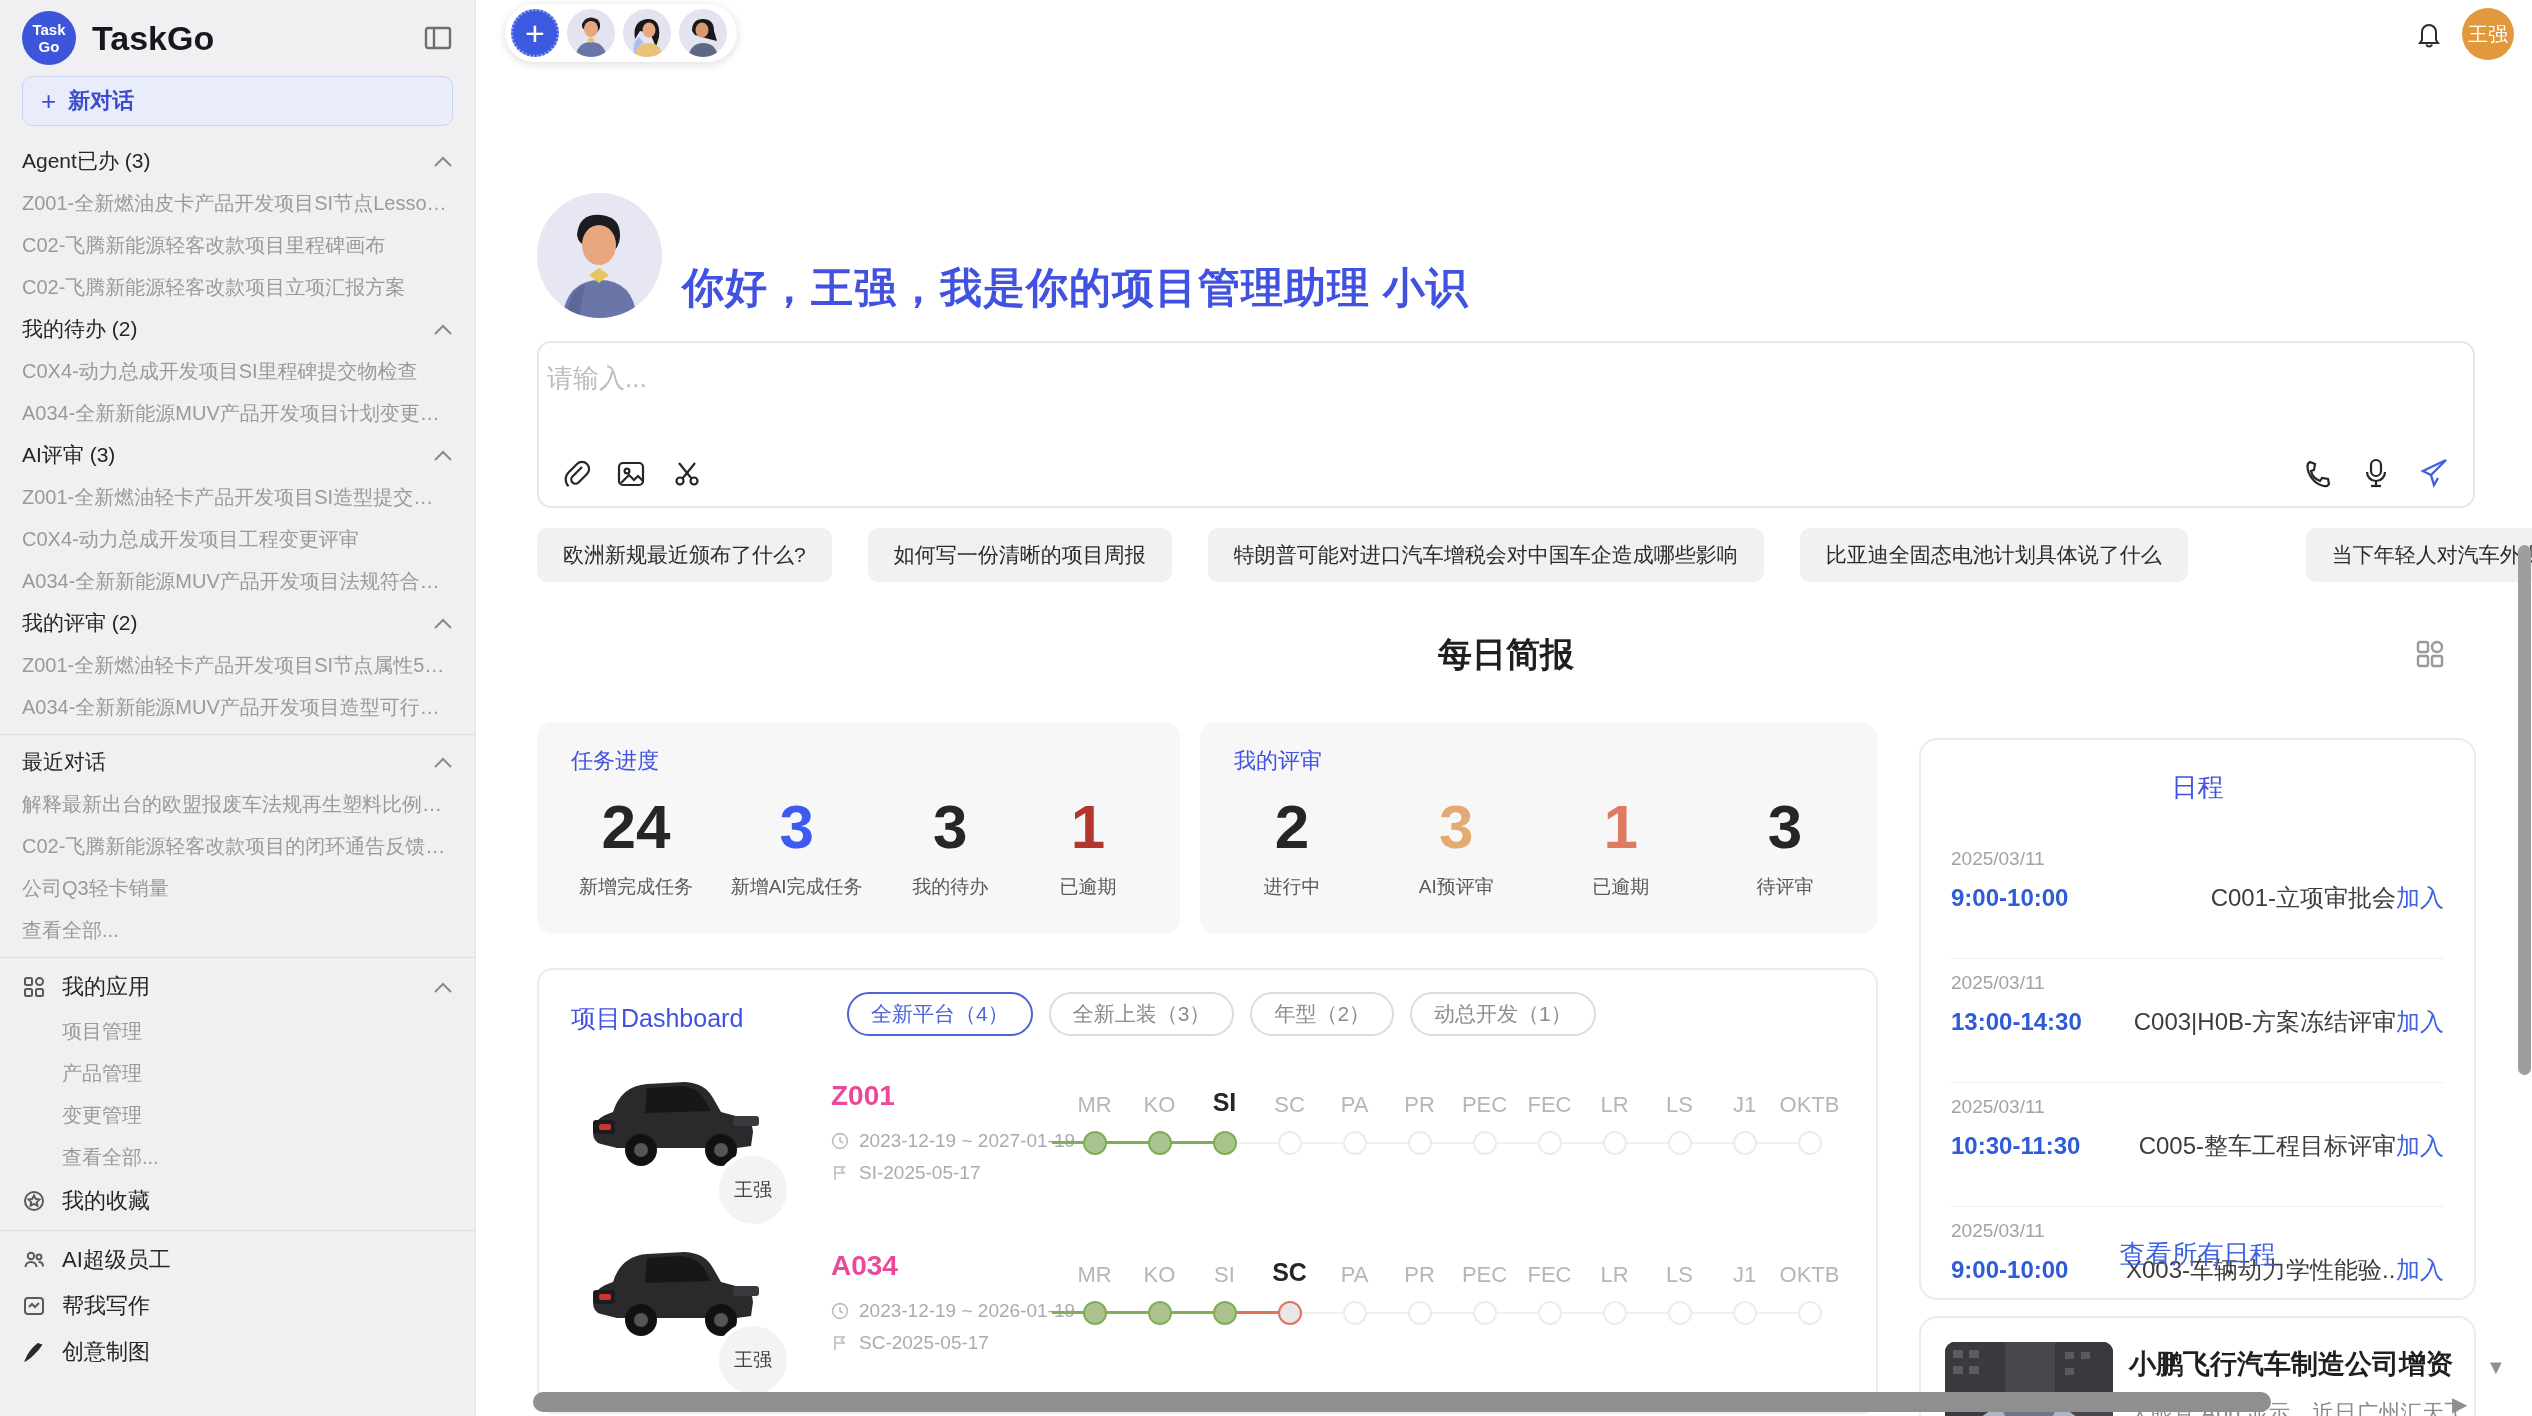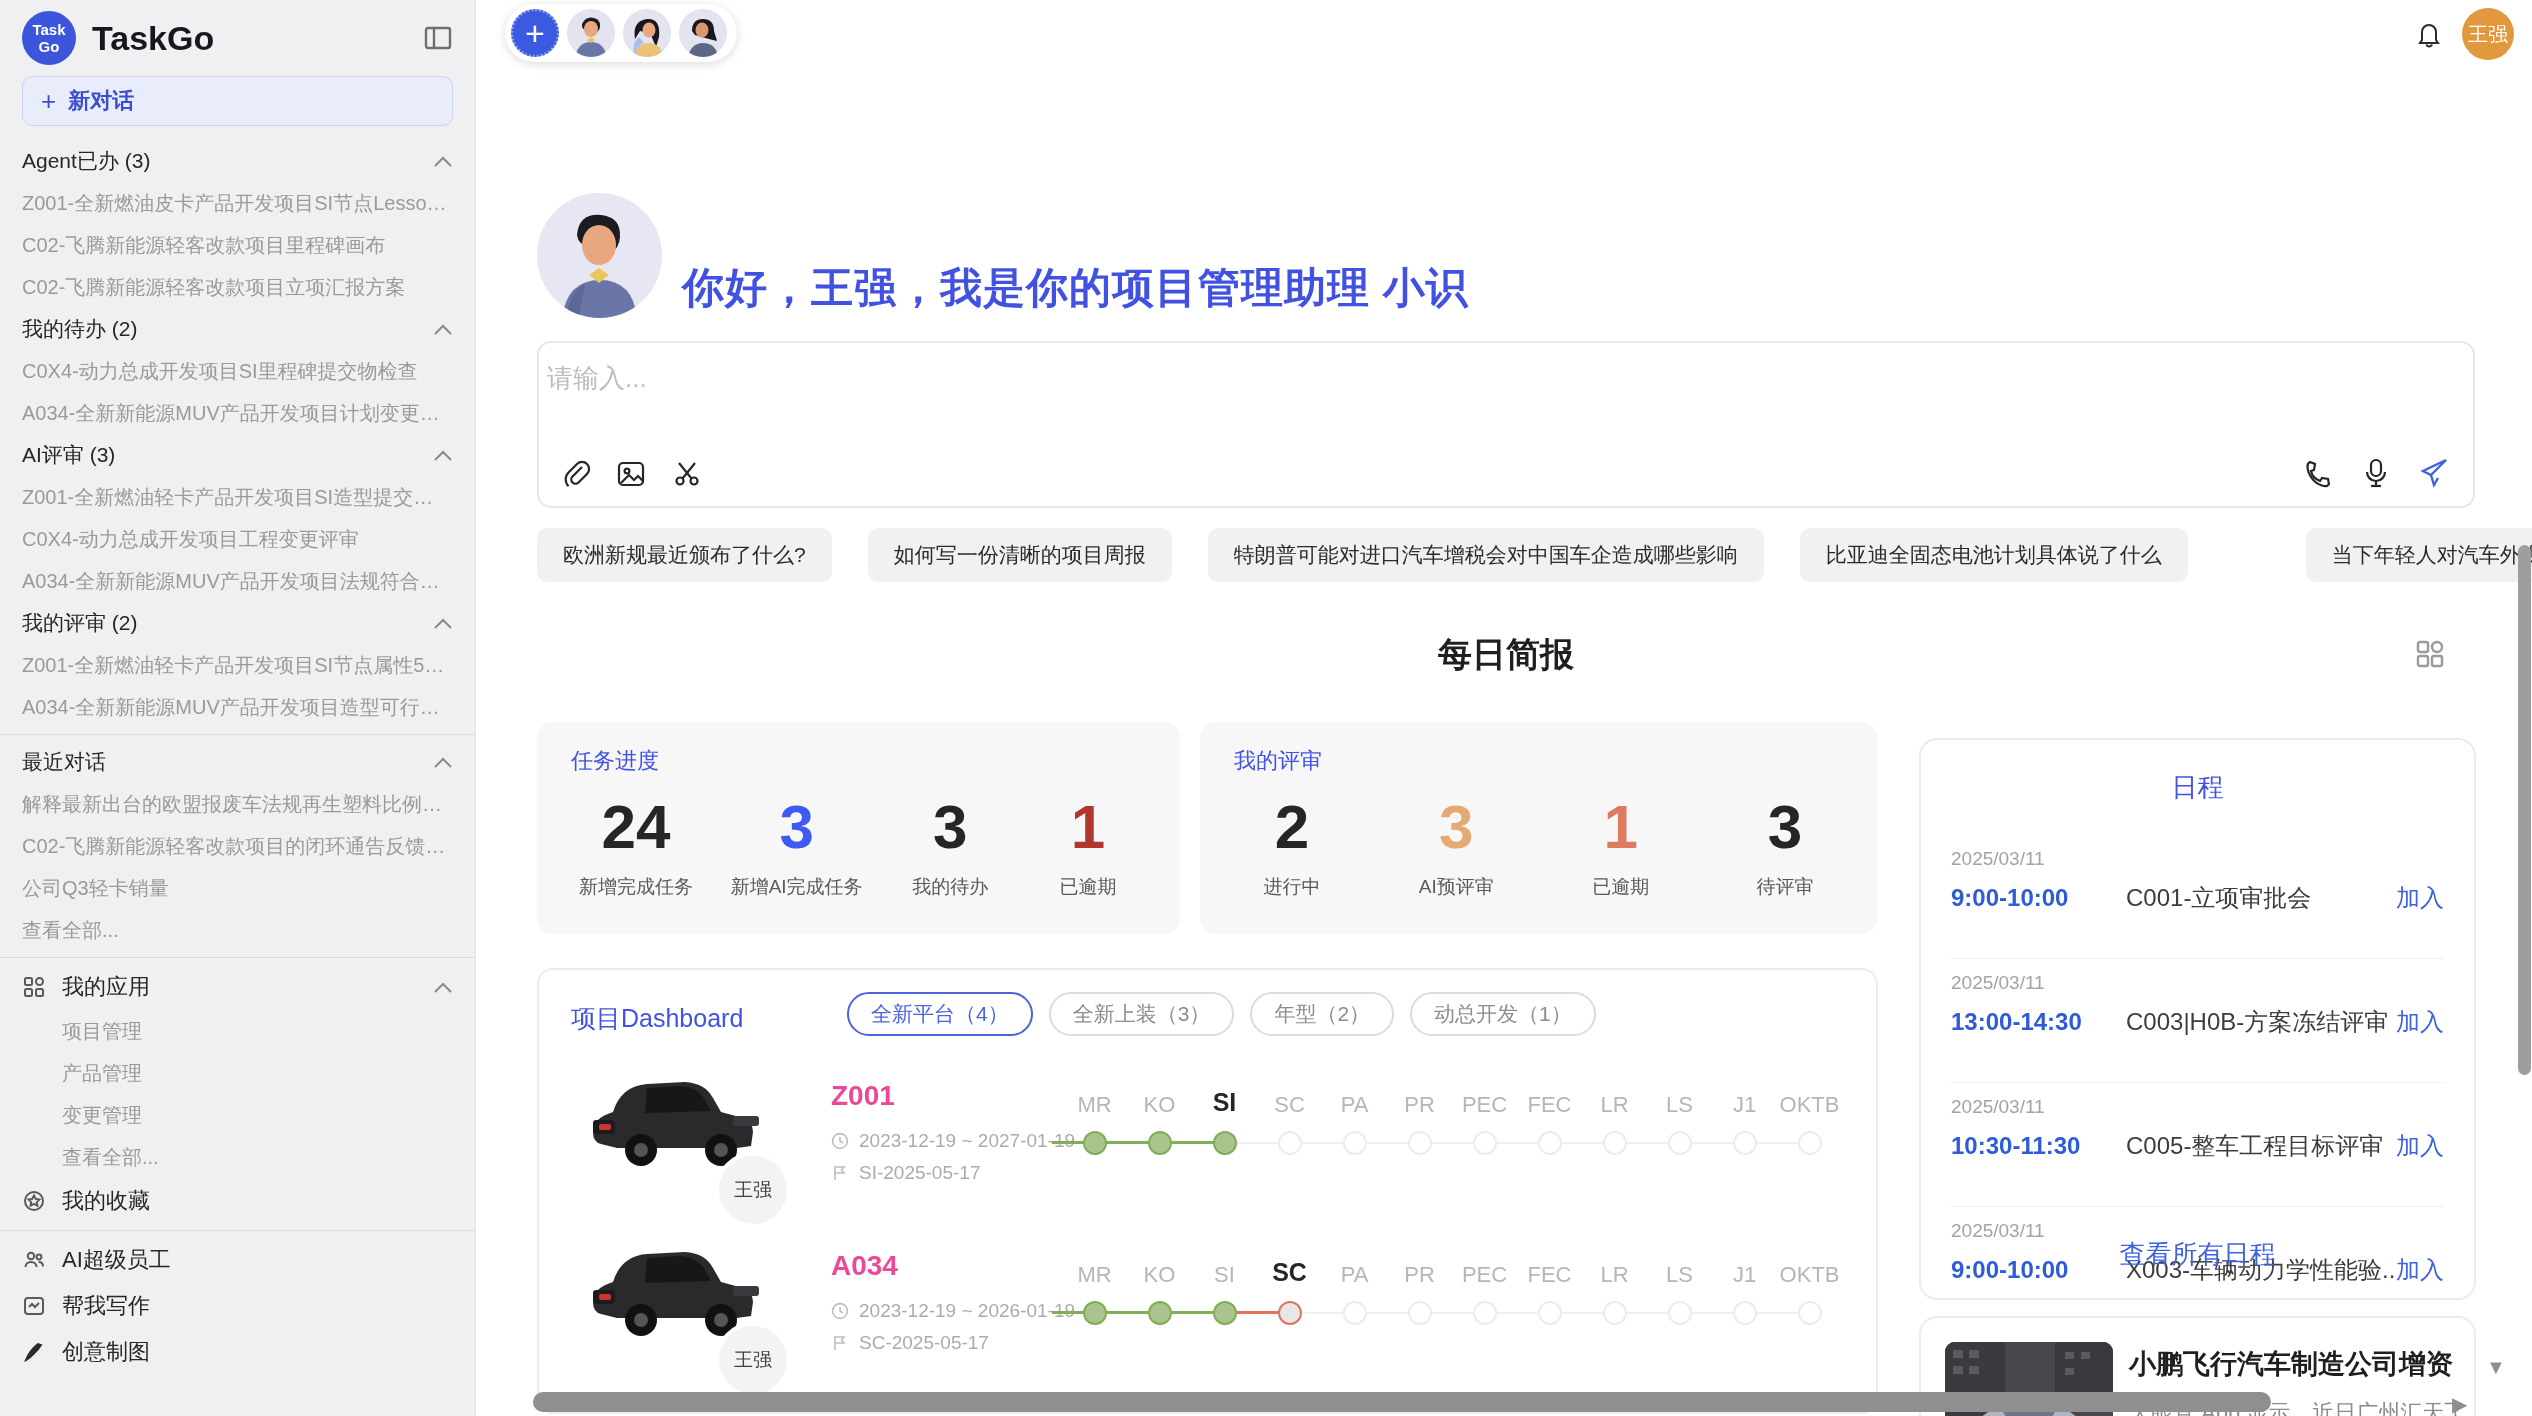--- a/index.html
+++ b/index.html
@@ -98,7 +98,7 @@
   .s-date{font-size:19px;color:#a3a3a3;}
   .s-main{display:flex;align-items:center;margin-top:12px;}
   .s-time{font-size:24px;font-weight:bold;color:#2e5bd8;width:175px;flex:none;}
-  .s-name{font-size:24px;color:#3d3d3d;flex:1;white-space:nowrap;overflow:hidden;}
+  .s-name{font-size:24px;color:#3d3d3d;flex:1;white-space:nowrap;overflow:hidden;text-align:right;}
   .s-join{font-size:24px;color:#3f63e0;cursor:pointer;}
   .s-div{position:absolute;left:30px;right:30px;height:1px;background:#f0f0f0;}
   .s-all{position:absolute;left:0;bottom:26px;width:100%;text-align:center;font-size:26px;color:#3f63e0;cursor:pointer;}

